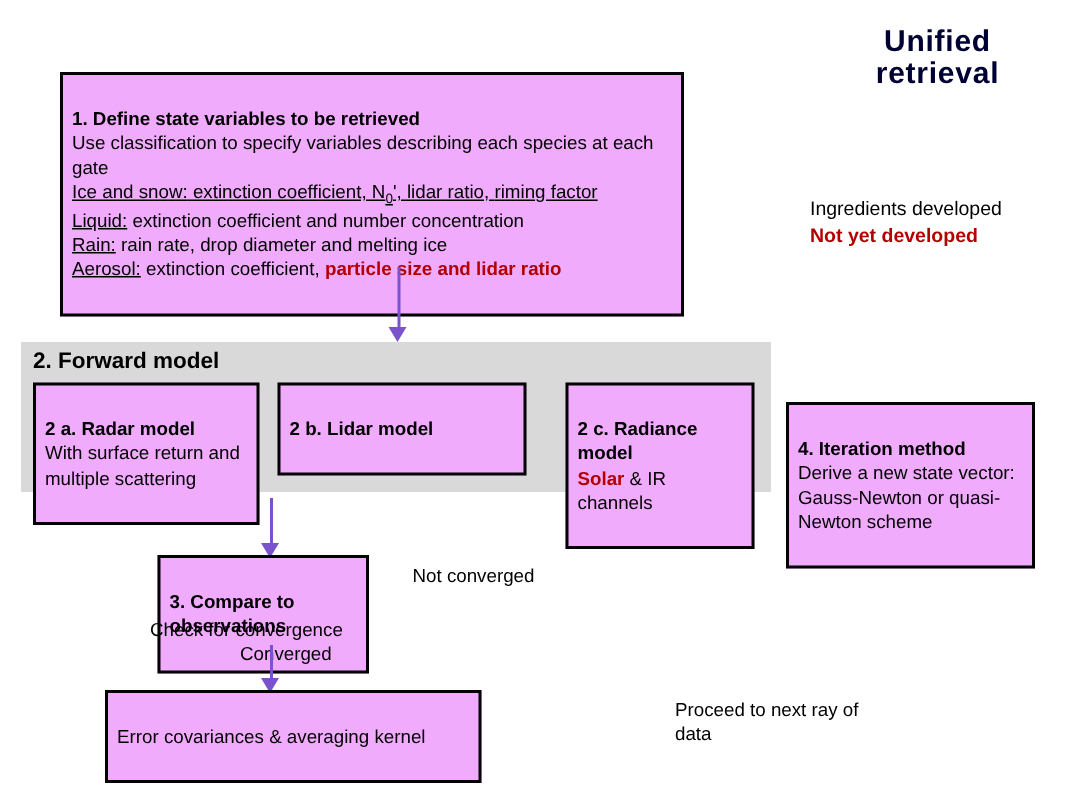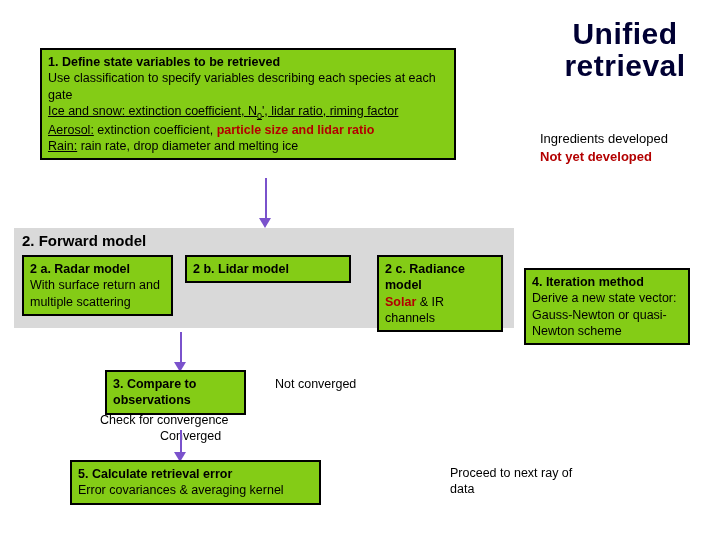--- a/index.html
+++ b/index.html
@@ -28,7 +28,7 @@
     position: absolute;
     font-family: "Arial Black", Arial, sans-serif;
     font-weight: 900;
-    font-size: 30px;
+    font-size: 20px;
     color: #000033;
     text-align: center;
     line-height: 1.05;

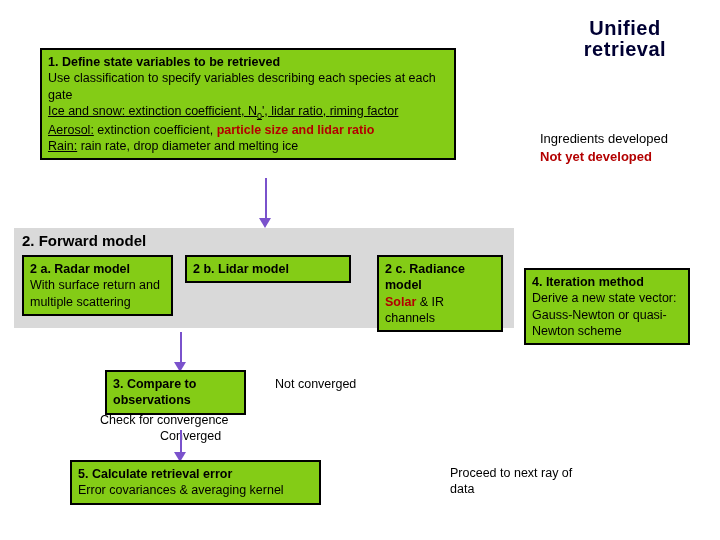--- a/index.html
+++ b/index.html
@@ -16,8 +16,8 @@
   .box {
     position: absolute;
     border: 2px solid #000;
-    background: #84cc16;
-    padding: 4px 6px;
+    background: #f0abfc;
+    padding: 21px 6px;
     line-height: 1.3;
   }
   .shaded {

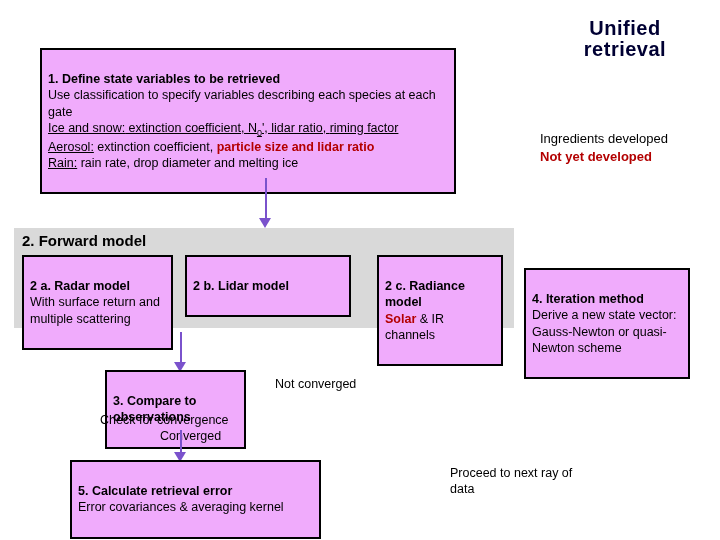--- a/index.html
+++ b/index.html
@@ -99,6 +99,9 @@
     <span class="under">Ice and snow:</span><span class="under"> extinction coefficient, N</span><span class="under sub">0</span><span class="under">', lidar ratio, </span><span class="under">riming factor</span>
   </div>
   <div>
+    <span class="under">Liquid:</span><span> extinction coefficient and number concentration</span>
+  </div>
+  <div>
     <span class="under">Aerosol:</span><span> extinction coefficient, </span><span class="rednb">particle size and lidar ratio</span>
   </div>
   <div>

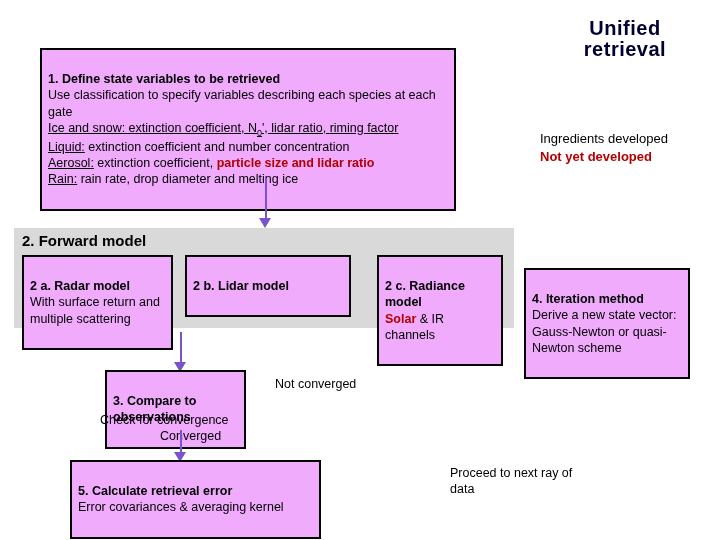--- a/index.html
+++ b/index.html
@@ -102,10 +102,10 @@
     <span class="under">Liquid:</span><span> extinction coefficient and number concentration</span>
   </div>
   <div>
-    <span class="under">Aerosol:</span><span> extinction coefficient, </span><span class="rednb">particle size and lidar ratio</span>
+    <span class="under">Rain:</span><span> rain rate, drop diameter </span><span>and melting ice</span>
   </div>
   <div>
-    <span class="under">Rain:</span><span> rain rate, drop diameter </span><span>and melting ice</span>
+    <span class="under">Aerosol:</span><span> extinction coefficient, </span><span class="rednb">particle size and lidar ratio</span>
   </div>
 </div>
 

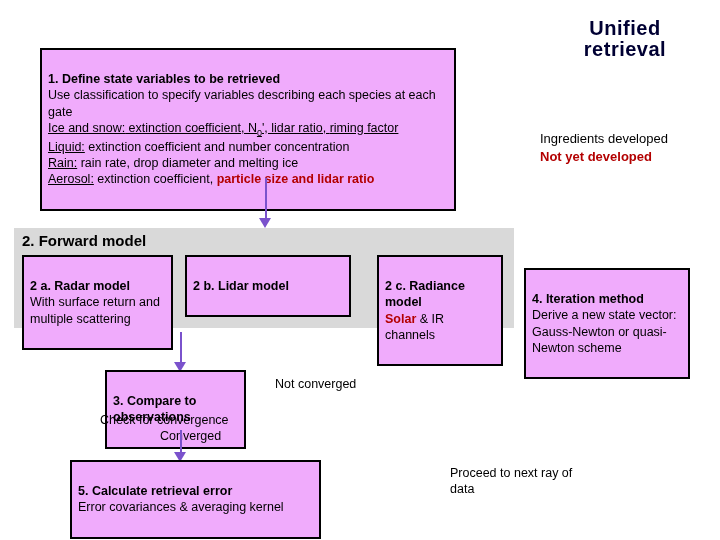--- a/index.html
+++ b/index.html
@@ -148,7 +148,6 @@
 <div class="arrow-down" style="left:175px; top:452px;"></div>
 
 <div class="box" style="left:70px; top:460px; width:235px;">
-  <div class="step-title">5. Calculate retrieval error</div>
   <div>Error covariances &amp; averaging kernel</div>
 </div>
 

